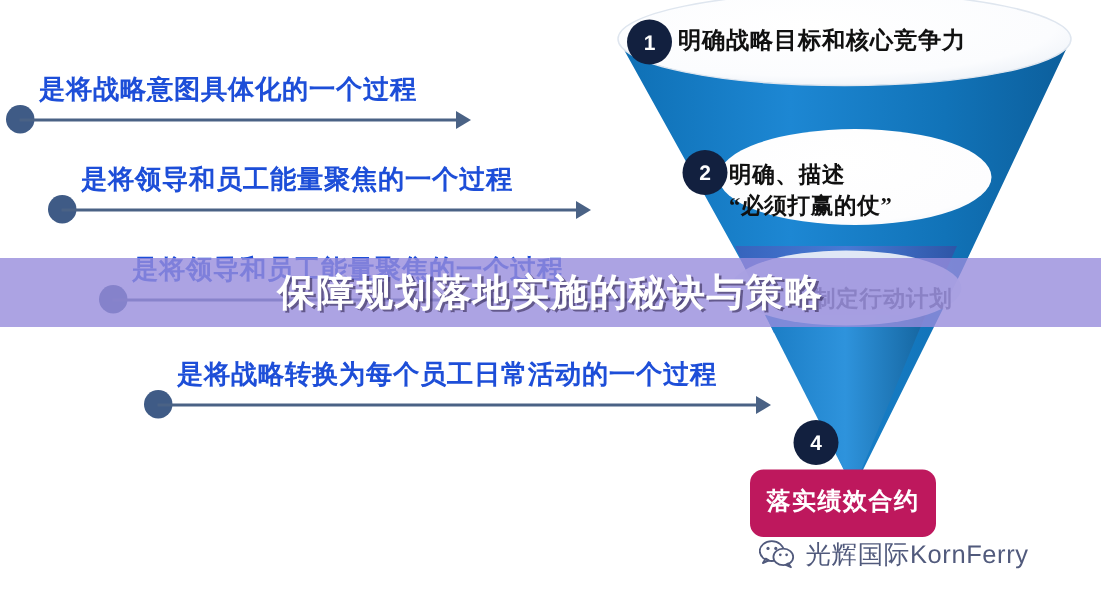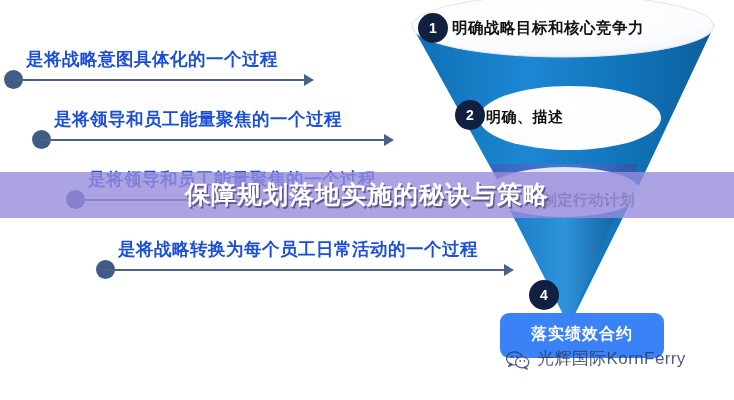--- a/index.html
+++ b/index.html
@@ -259,6 +259,7 @@
 
   <div id="stage2-label" class="stage-label">
     <div>明确、描述</div>
+    <div>“必须打赢的仗”</div>
   </div>
 
   <div id="stage3-label" class="stage-label">制定行动计划</div>

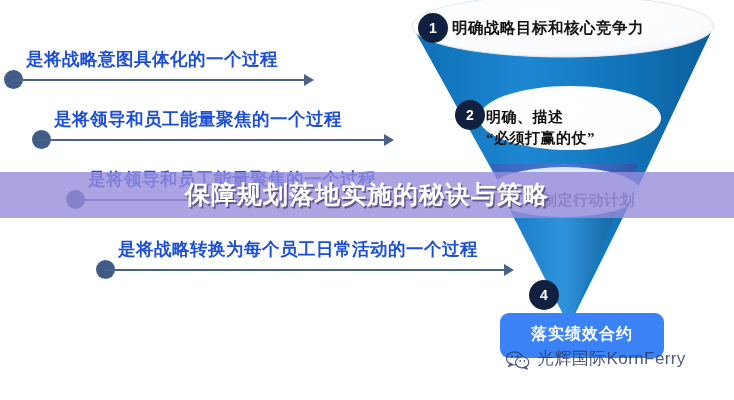--- a/index.html
+++ b/index.html
@@ -138,9 +138,9 @@
     position: absolute;
     left: 500px;
     top: 313px;
-    width: 164px;
+    width: 124px;
     height: 45px;
-    background: #3b82f6;
+    background: #be185d;
     border-radius: 9px;
     z-index: 5;
   }

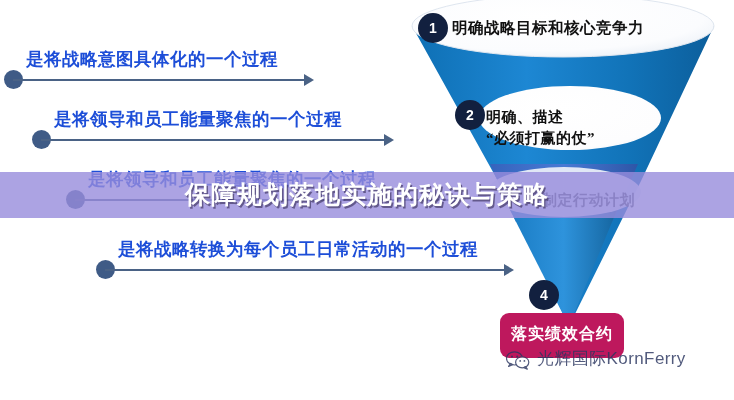--- a/index.html
+++ b/index.html
@@ -183,10 +183,10 @@
   #watermark {
     position: absolute;
     left: 506px;
-    top: 347px;
+    top: 358px;
     z-index: 12;
     display: flex;
-    align-items: flex-end;
+    align-items: center;
     gap: 7px;
     opacity: 0.82;
   }

